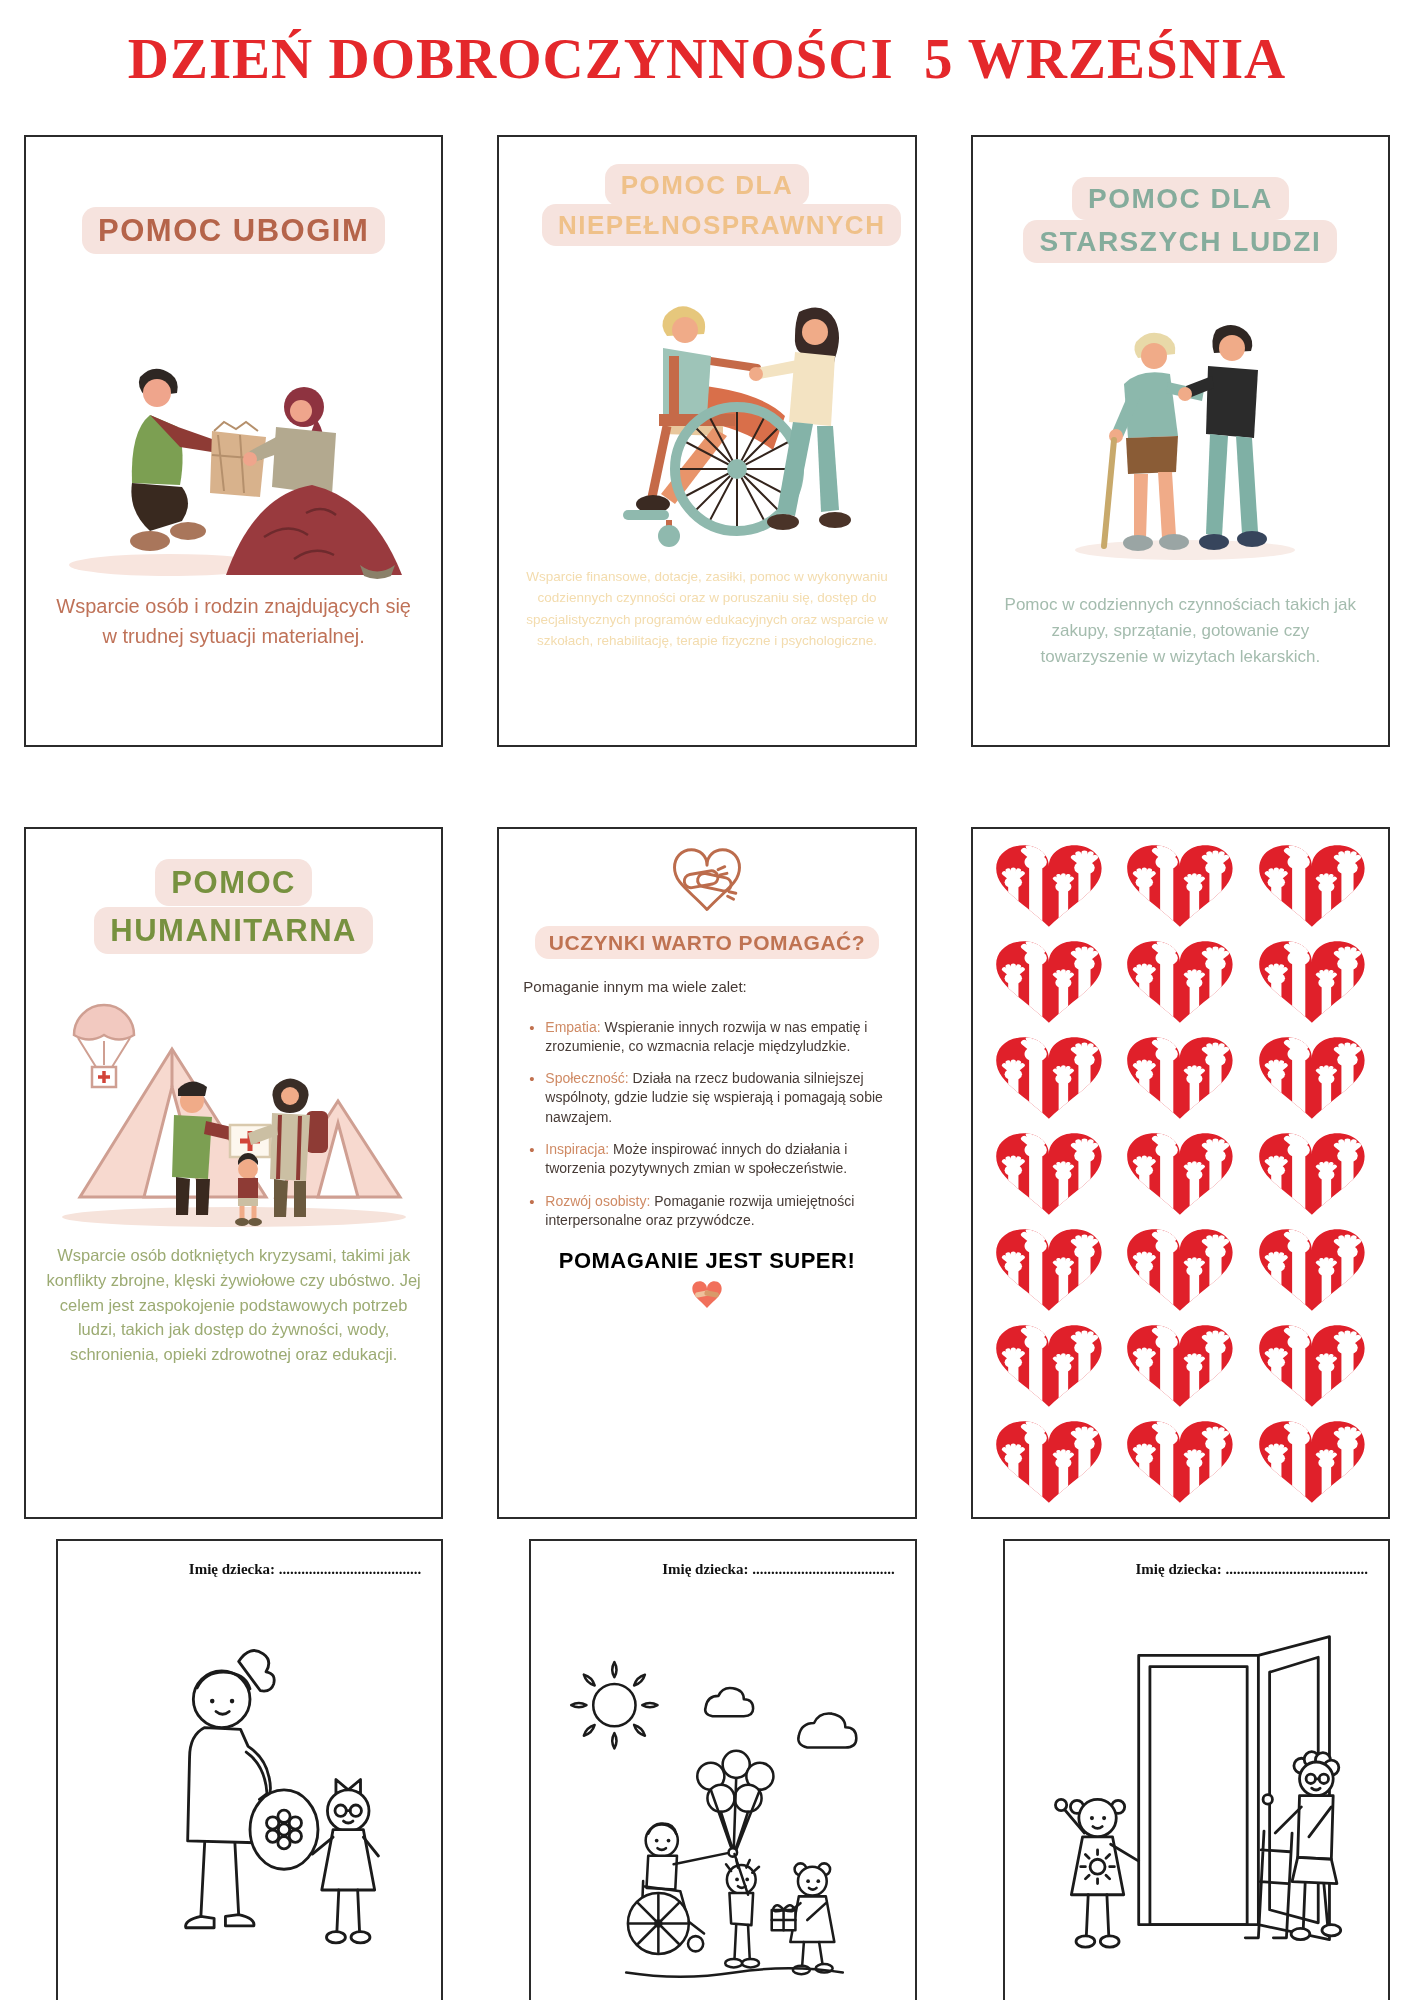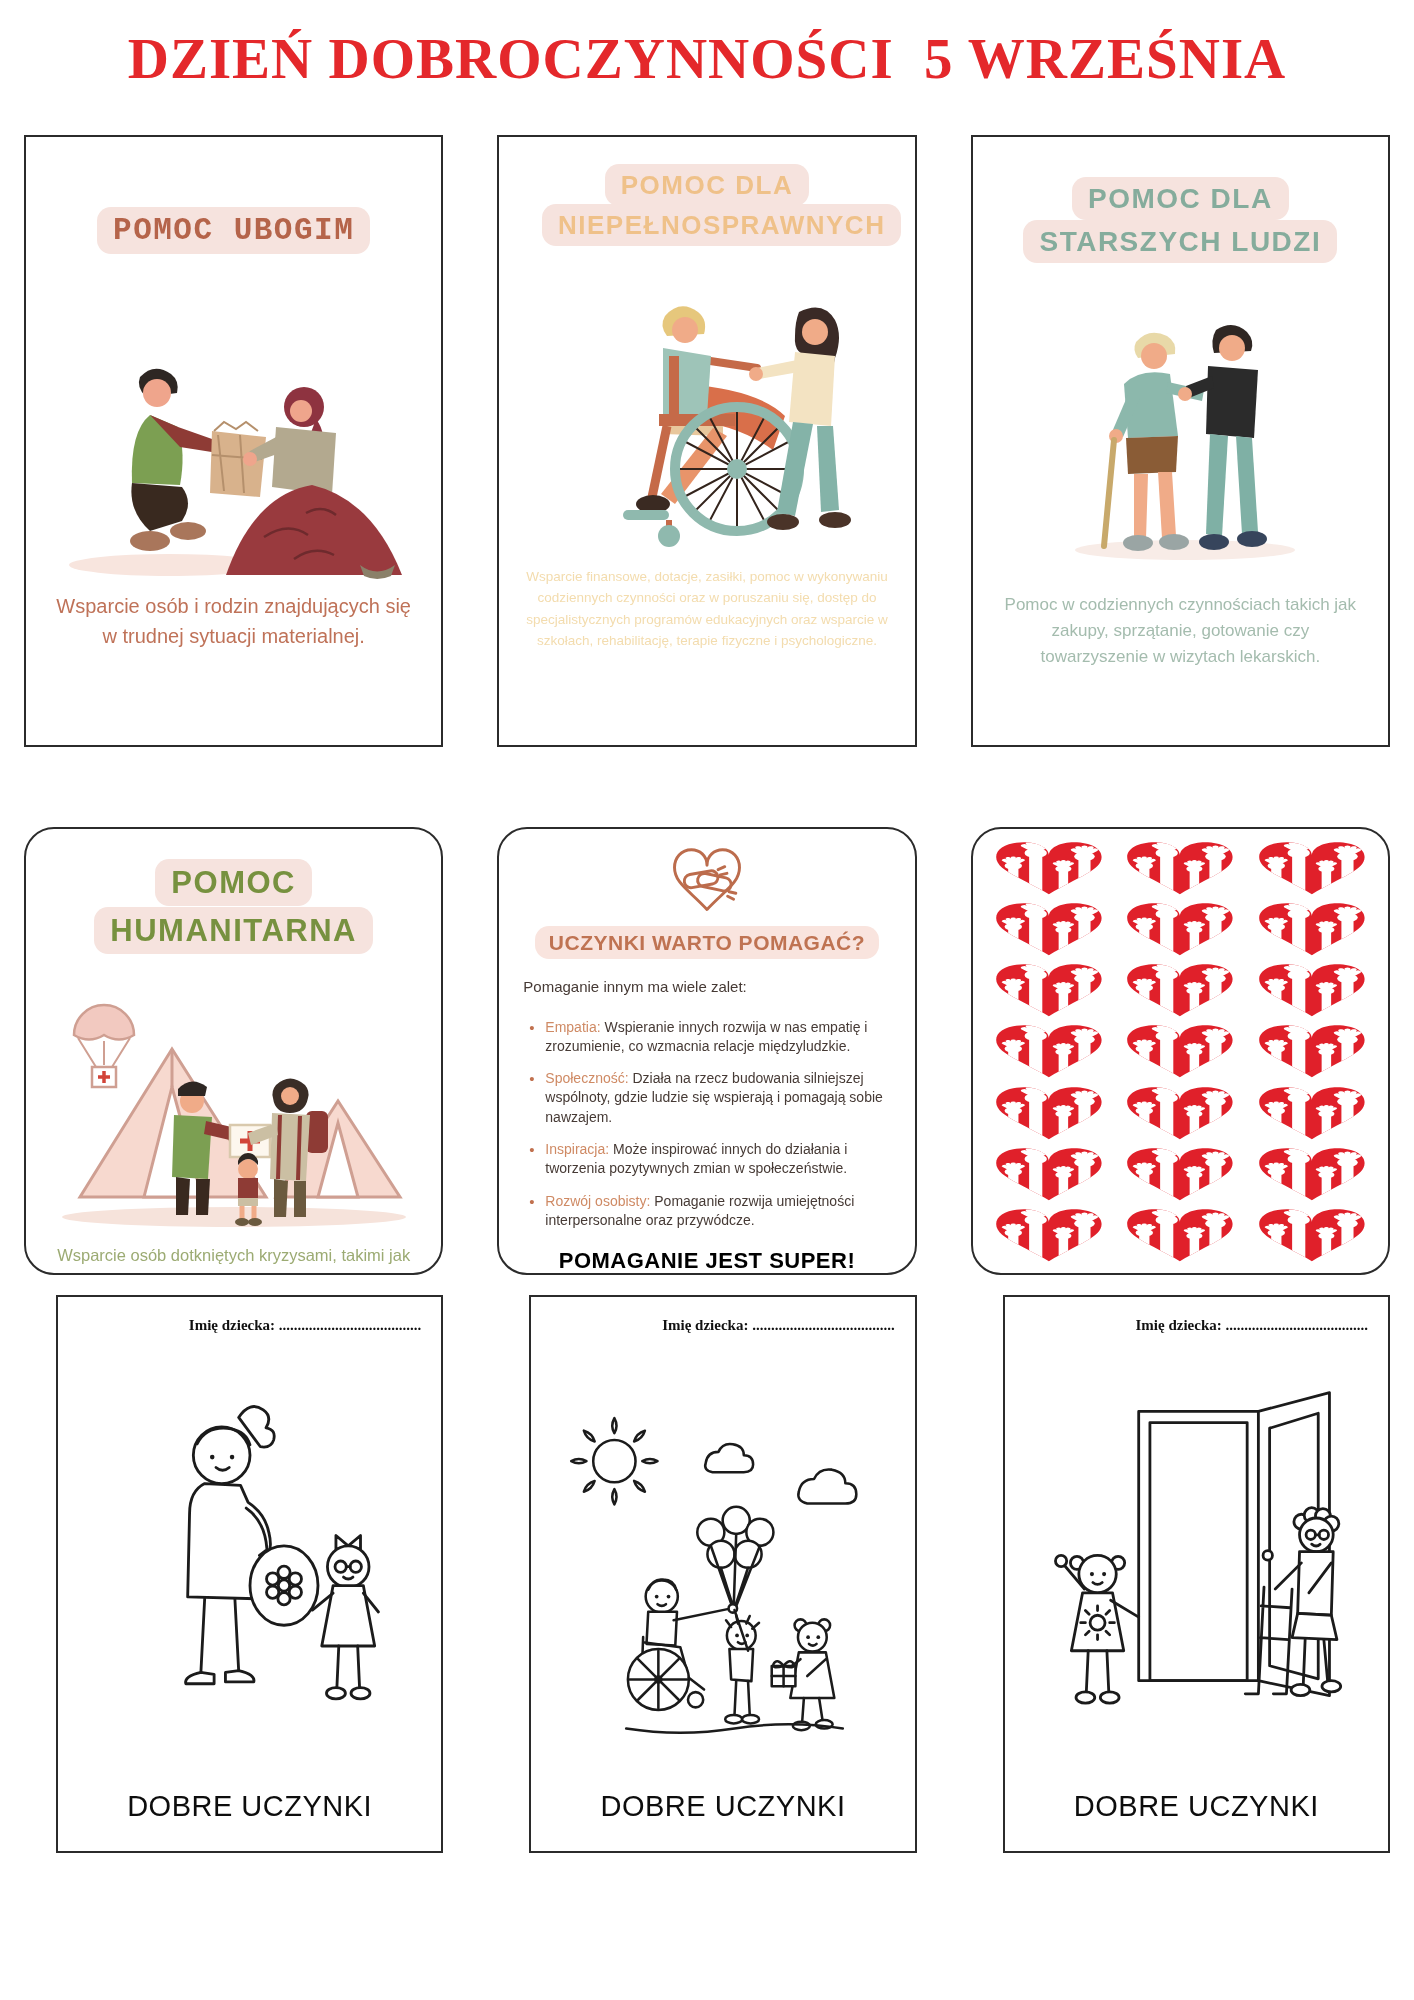--- a/index.html
+++ b/index.html
@@ -15,7 +15,7 @@
   .pill{display:inline;background:#f6e3de;border-radius:14px;padding:6px 16px;line-height:1.55;
         box-decoration-break:clone;-webkit-box-decoration-break:clone;}
   .ctitle{font-weight:800;letter-spacing:1.5px;}
-  .t1{color:#b5644a;font-size:31px;font-family:Liberation Mono, monospace;} .t2{color:#efc189;font-size:26px;}
+  .t1{color:#b5644a;font-size:31px;} .t2{color:#efc189;font-size:26px;}
   .t3{color:#85ac9c;font-size:28px;} .t4{color:#77913f;font-size:31px;}
   .illus{flex:0 0 auto;display:flex;justify-content:center;align-items:flex-end;width:100%;}
   .desc{text-align:center;margin:6px 26px 0;}

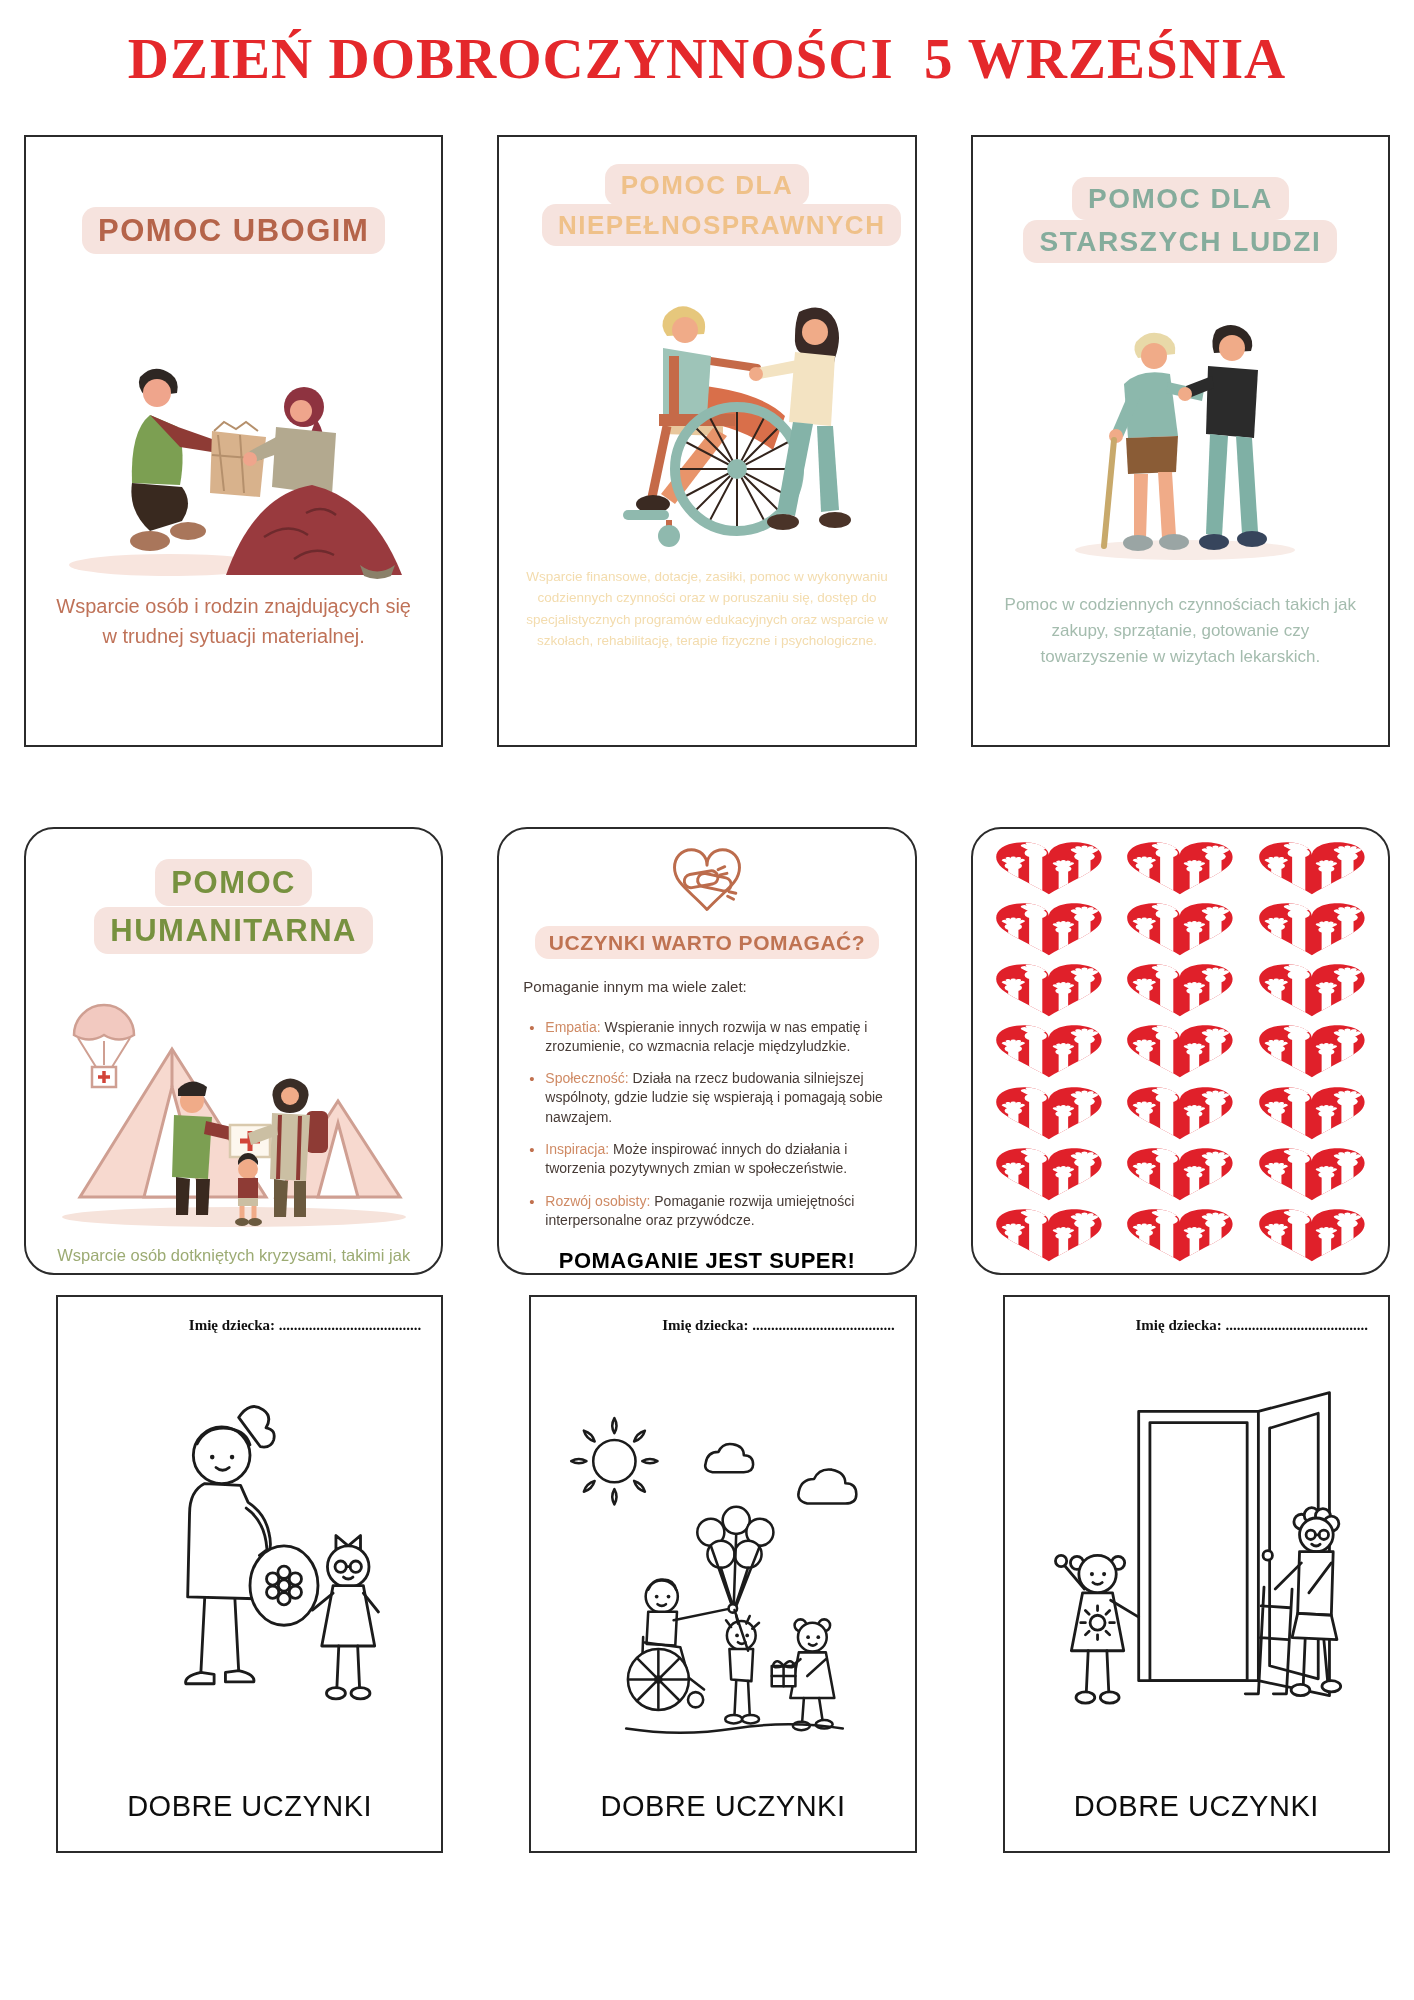--- a/index.html
+++ b/index.html
@@ -10,7 +10,7 @@
   .r1{margin-top:44px;} .r2{margin-top:80px;} .r3{margin-top:20px;}
   .card{border:2px solid #2b2b2b;background:#fff;display:flex;flex-direction:column;
         align-items:center;overflow:hidden;box-sizing:border-box;}
-  .r1 .card{height:612px;} .r2 .card{height:448px;border-radius:30px;} .r3 .card{height:558px;}
+  .r1 .card{height:612px;} .r2 .card{height:692px;} .r3 .card{height:558px;}
   .pillwrap{text-align:center;margin:0 18px;}
   .pill{display:inline;background:#f6e3de;border-radius:14px;padding:6px 16px;line-height:1.55;
         box-decoration-break:clone;-webkit-box-decoration-break:clone;}

